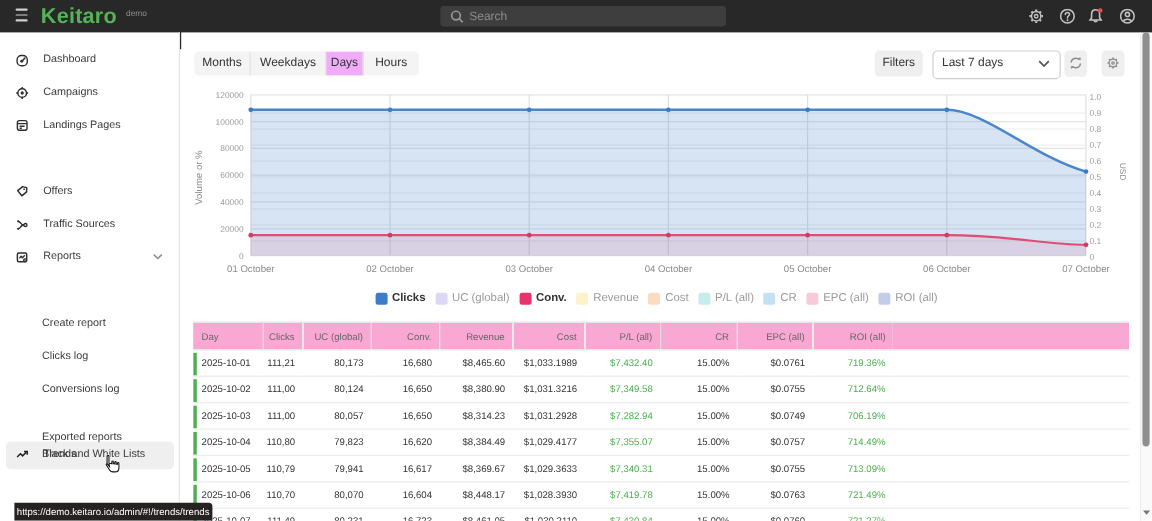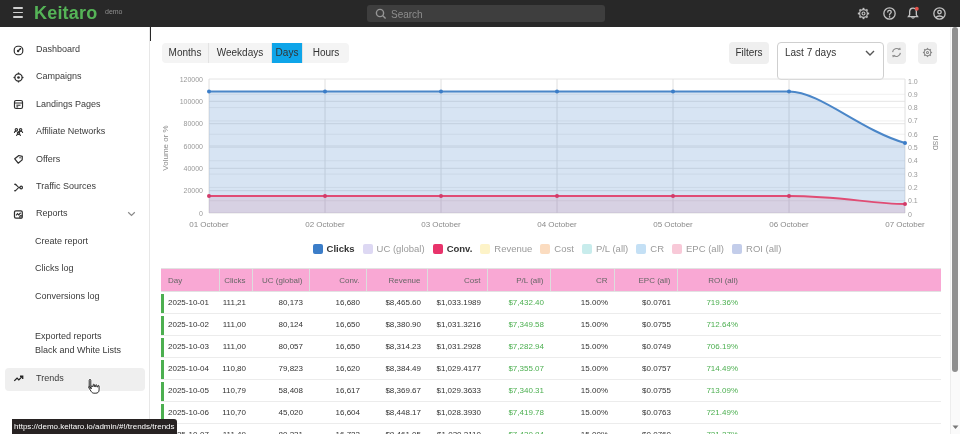--- a/index.html
+++ b/index.html
@@ -31,7 +31,7 @@
 #tabs { position:absolute; left:162px; top:43px; height:20px; display:flex; background:#f4f4f4; border-radius:4px; overflow:hidden; }
 #tabs .tab { font-size:10px; color:#333; line-height:20px; text-align:center; border-right:1px solid #e3e3e3; }
 #tabs .tab:last-child { border-right:none; }
-#tabs .active { background:#0ea5e9; }
+#tabs .active { background:#f0abfc; }
 
 .btn { position:absolute; top:42px; height:22px; background:#efefef; border-radius:4px; font-size:10px; color:#333; line-height:22px; text-align:center; }
 #dd { position:absolute; left:777px; top:42px; width:107px; height:38px; background:#fff; border:1px solid #cfcfcf; border-radius:4px; font-size:10px; color:#333; line-height:20px; padding-left:7px; }

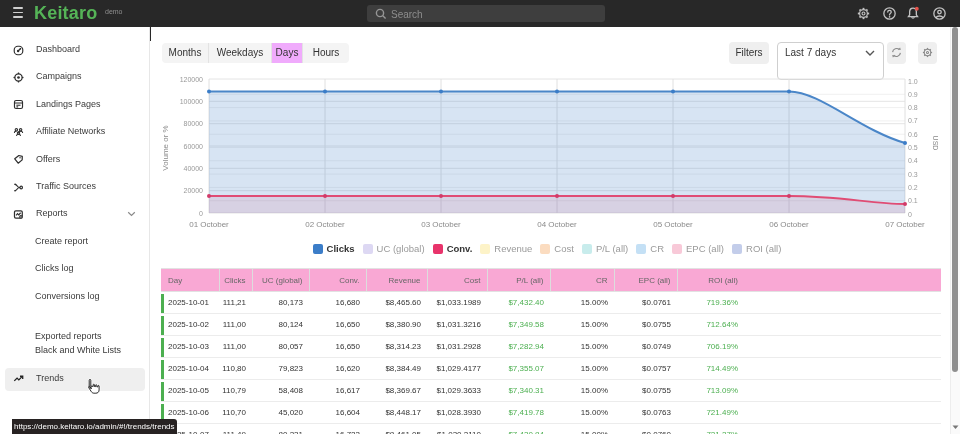--- a/index.html
+++ b/index.html
@@ -34,7 +34,7 @@
 #tabs .active { background:#f0abfc; }
 
 .btn { position:absolute; top:42px; height:22px; background:#efefef; border-radius:4px; font-size:10px; color:#333; line-height:22px; text-align:center; }
-#dd { position:absolute; left:777px; top:42px; width:107px; height:38px; background:#fff; border:1px solid #cfcfcf; border-radius:4px; font-size:10px; color:#333; line-height:20px; padding-left:7px; }
+#dd { position:absolute; left:777px; top:42px; width:107px; height:24px; background:#fff; border:1px solid #cfcfcf; border-radius:4px; font-size:10px; color:#333; line-height:20px; padding-left:7px; }
 
 
 #legend { position:absolute; left:152px; top:243px; width:790px; display:flex; justify-content:center; align-items:center; }

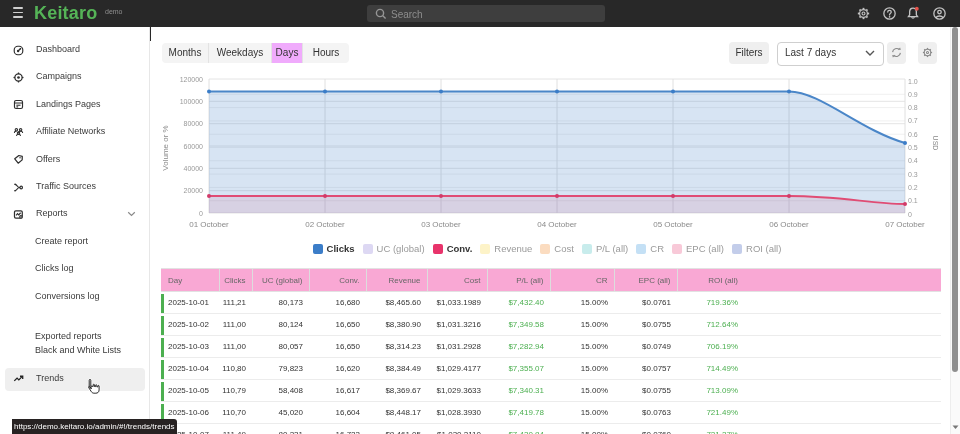--- a/index.html
+++ b/index.html
@@ -146,19 +146,6 @@
         <line x1="5.2" y1="12.2" x2="8" y2="12.2" stroke="#2e2e2e" stroke-width="1.9"></line>
       </svg>
       <span class="lab">Landings Pages</span>
-    </div>
-  <div class="mi" style="top:93.2px">
-      <svg class="ic" width="11" height="11" viewBox="0 0 17 17">
-        <g fill="none" stroke="#2e2e2e" stroke-width="1.6">
-          <circle cx="5.2" cy="4.4" r="1.9"></circle>
-          <circle cx="11.8" cy="4.4" r="1.9"></circle>
-          <circle cx="8.5" cy="9.1" r="1.9"></circle>
-          <path d="M2.1 9.3 a3.1 2.9 0 0 1 6.2 0" stroke-dasharray="4.4 2.2"></path>
-          <path d="M8.7 9.3 a3.1 2.9 0 0 1 6.2 0"></path>
-          <path d="M5.4 14 a3.1 2.9 0 0 1 6.2 0"></path>
-        </g>
-      </svg>
-      <span class="lab">Affiliate Networks</span>
     </div>
   <div class="mi" style="top:120.6px">
       <svg class="ic" width="11" height="11" viewBox="0 0 17 17">

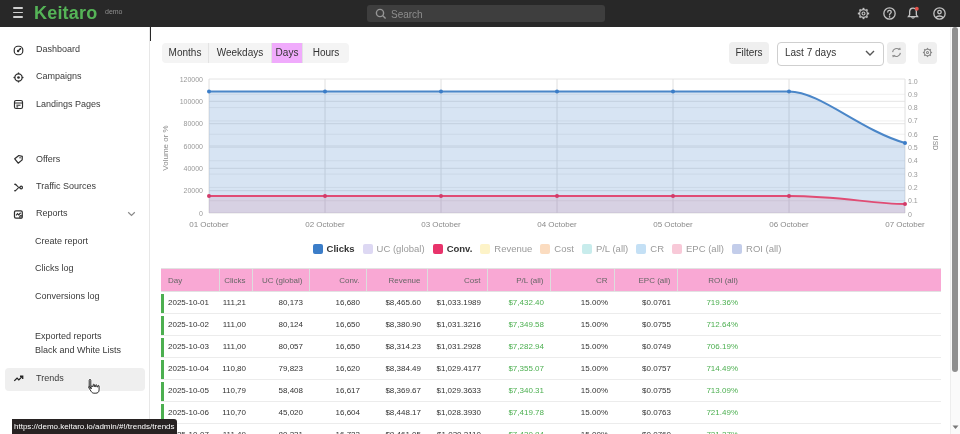--- a/index.html
+++ b/index.html
@@ -21,7 +21,7 @@
 .mi { position:absolute; left:0; width:134px; height:24px; }
 .mi .ic { position:absolute; left:12.5px; top:6.5px; }
 .mi .lab { position:absolute; left:36px; top:6px; font-size:9px; color:#3a3a3a; }
-.mi2 .lab { left:35px; }
+.mi2 .lab { left:35px;margin-top:28px; }
 #hl { position:absolute; left:5px; top:341px; width:140px; height:23px; background:#efefef; border-radius:4px; }
 
 

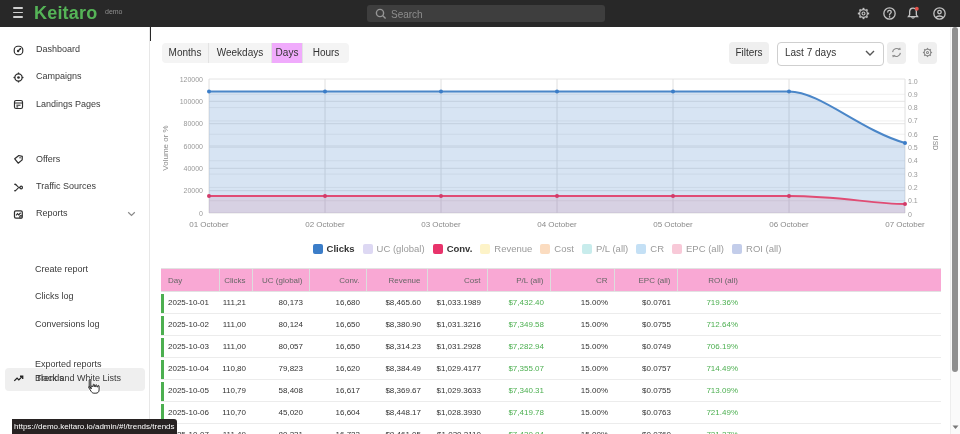--- a/index.html
+++ b/index.html
@@ -464,7 +464,7 @@
   <tr>
         <td class="day">2025-10-05</td>
         <td>110,79</td>
-        <td>58,408</td>
+        <td>79,941</td>
         <td>16,617</td>
         <td>$8,369.67</td>
         <td>$1,029.3633</td>

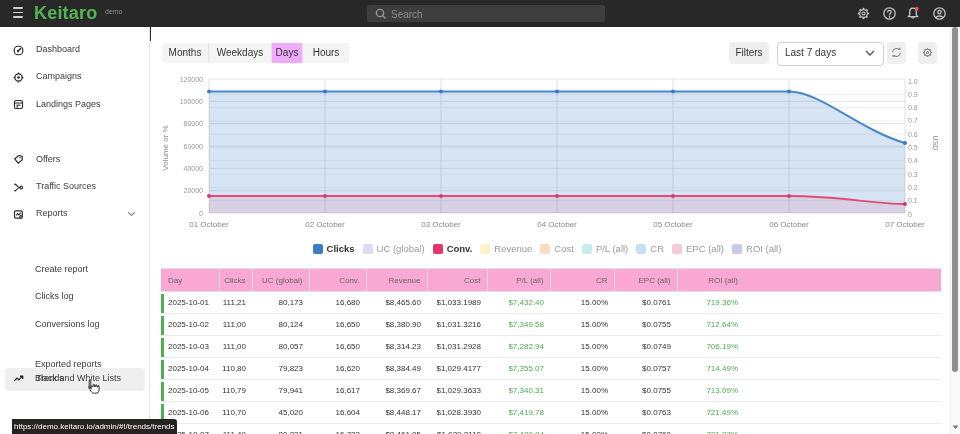--- a/index.html
+++ b/index.html
@@ -477,7 +477,7 @@
   <tr>
         <td class="day">2025-10-06</td>
         <td>110,70</td>
-        <td>45,020</td>
+        <td>80,070</td>
         <td>16,604</td>
         <td>$8,448.17</td>
         <td>$1,028.3930</td>

